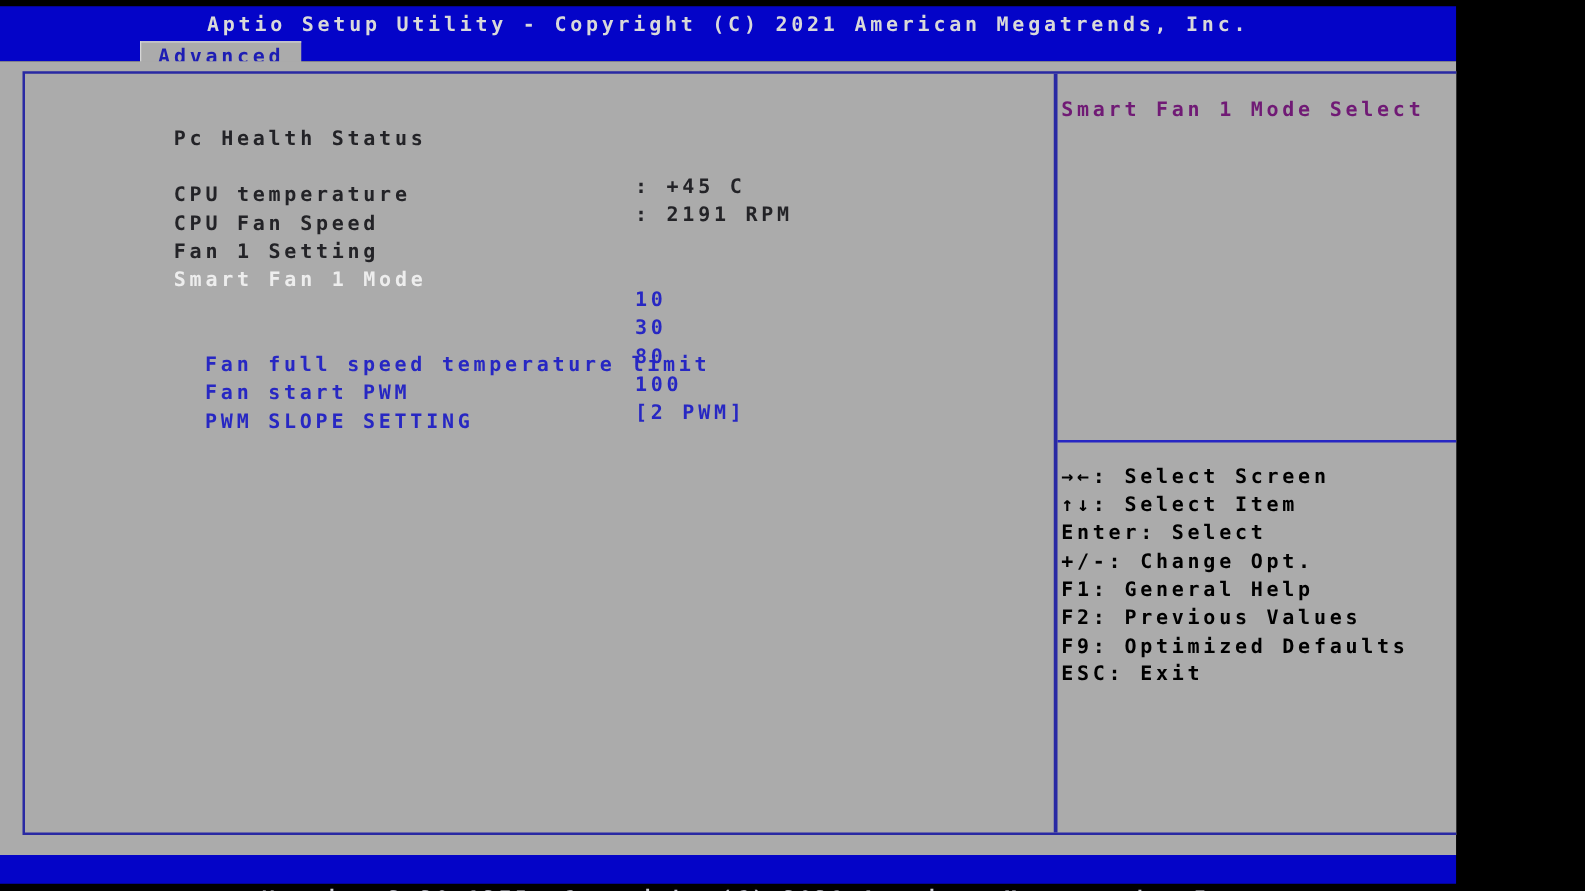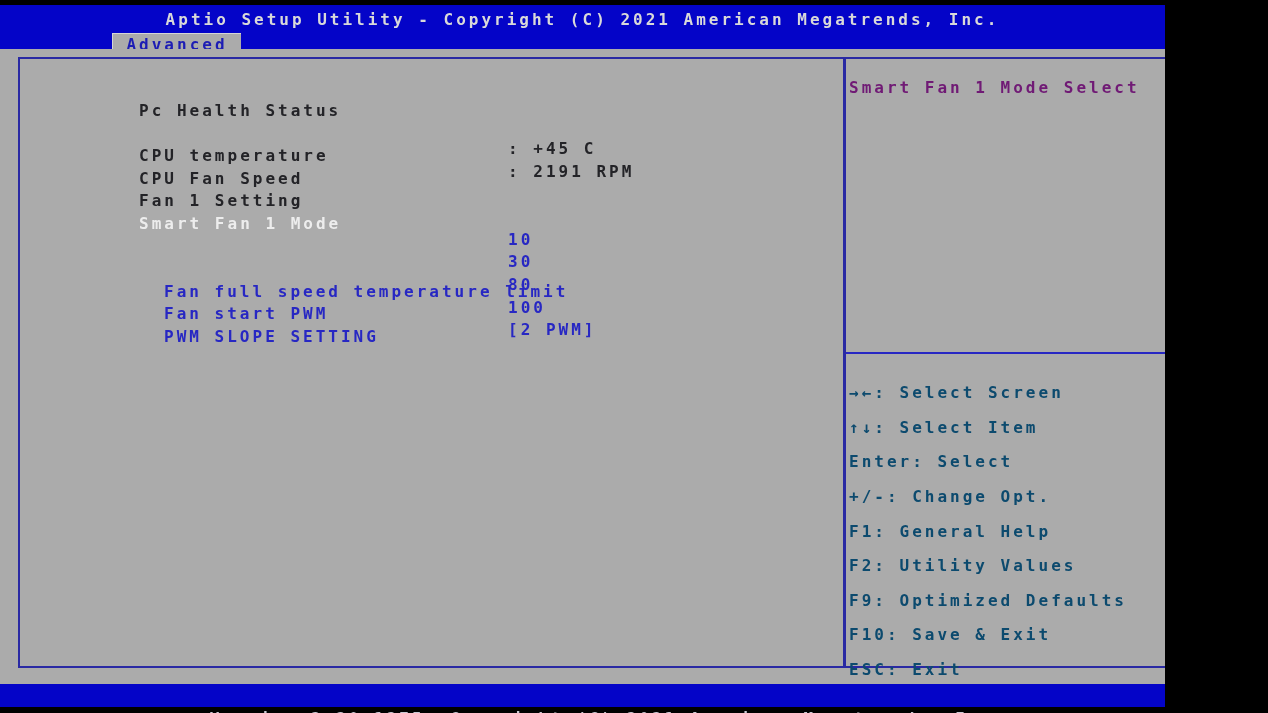--- a/index.html
+++ b/index.html
@@ -55,7 +55,7 @@
     background:#2727c3;
   }
   .hkeys { position:absolute; left:829px; top:311px; width:400px; }
-  .hrow { height:22.65px; line-height:22.65px; color:#0c4a6e; white-space:pre;margin-top:12px; }
+  .hrow { height:22.65px; line-height:22.65px; color:#000000; white-space:pre; }
   
   .footer {
     position:absolute; left:0; top:684px; width:100%; height:23px;

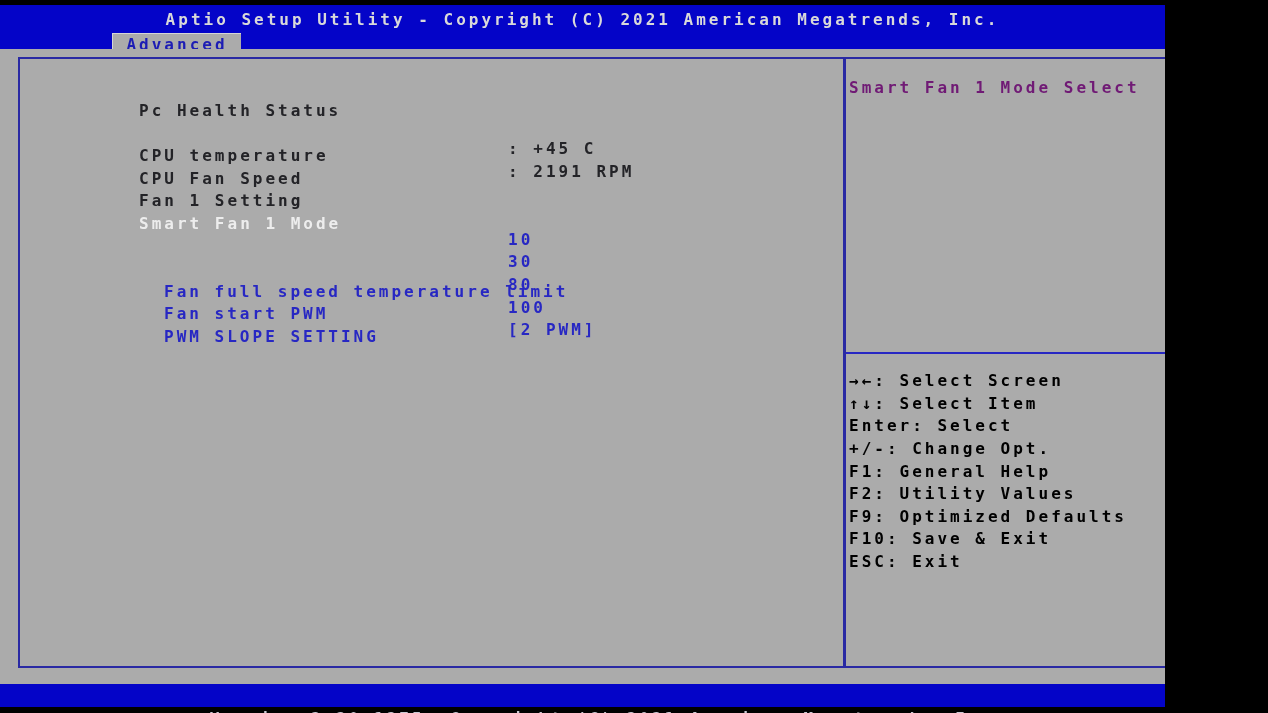--- a/index.html
+++ b/index.html
@@ -128,7 +128,7 @@
       <div class="hrow">Enter: Select</div>
       <div class="hrow">+/-: Change Opt.</div>
       <div class="hrow">F1: General Help</div>
-      <div class="hrow">F2: Utility Values</div>
+      <div class="hrow">F2: Previous Values</div>
       <div class="hrow">F9: Optimized Defaults</div>
       <div class="hrow">F10: Save &amp; Exit</div>
       <div class="hrow">ESC: Exit</div>

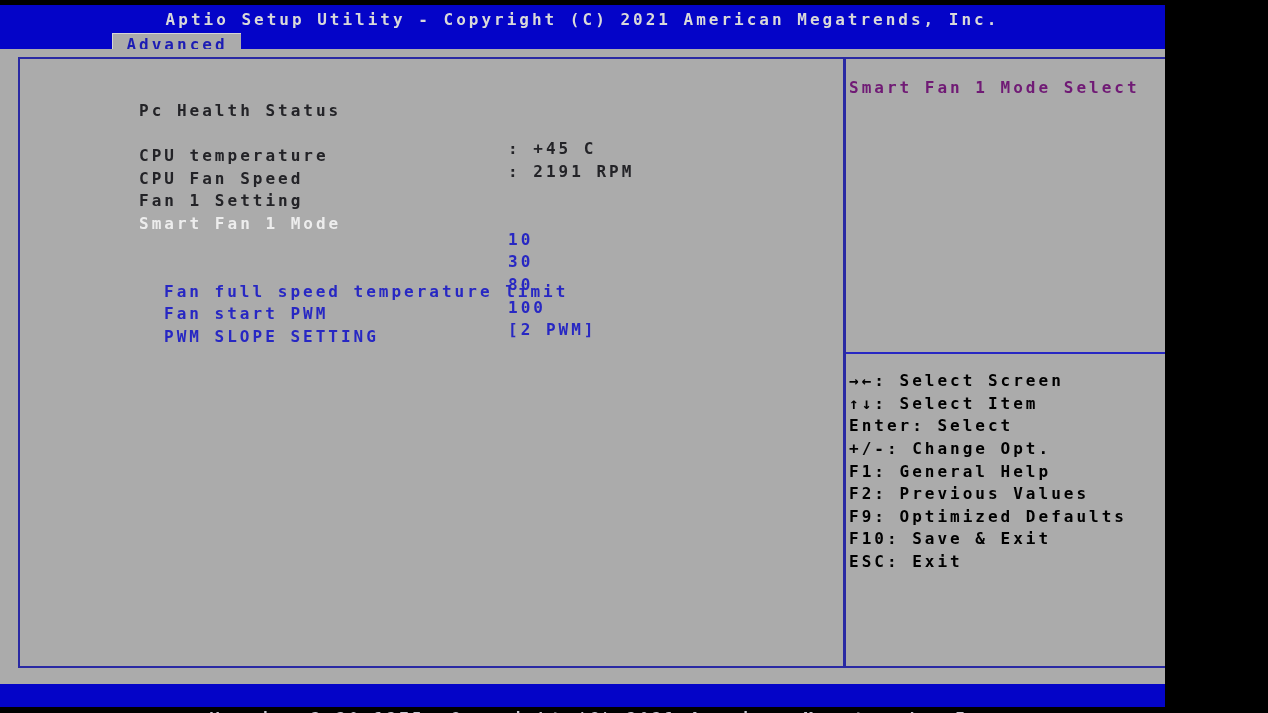--- a/index.html
+++ b/index.html
@@ -130,7 +130,6 @@
       <div class="hrow">F1: General Help</div>
       <div class="hrow">F2: Previous Values</div>
       <div class="hrow">F9: Optimized Defaults</div>
-      <div class="hrow">F10: Save &amp; Exit</div>
       <div class="hrow">ESC: Exit</div>
     </div>
   </div>

